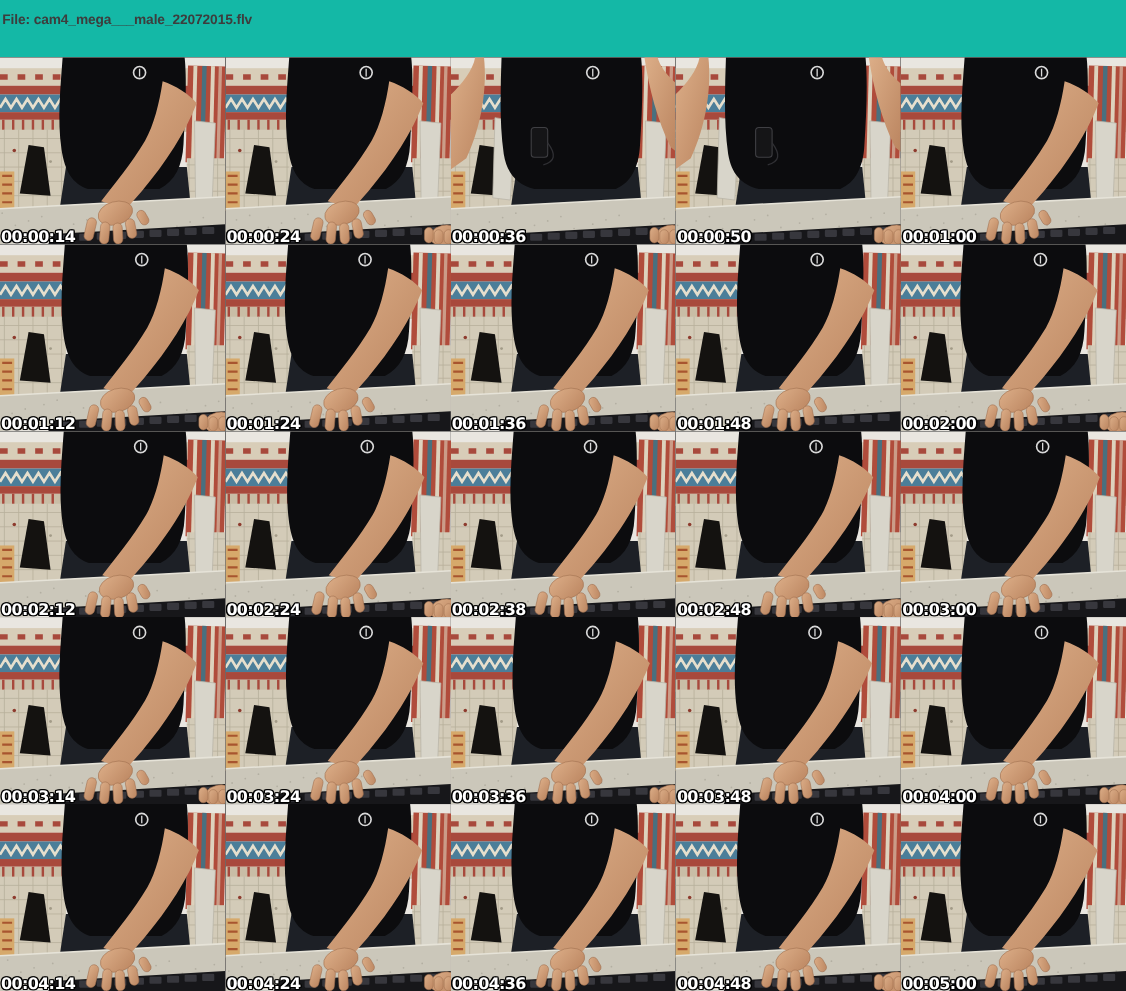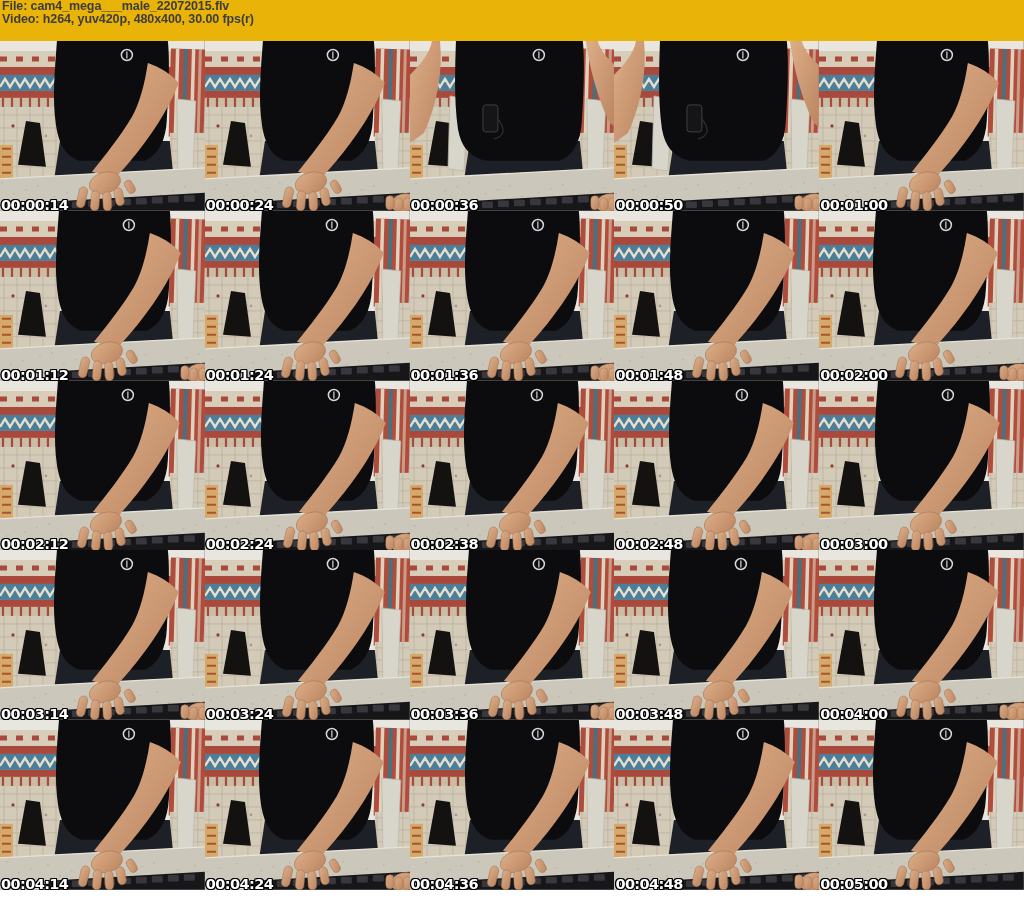--- a/index.html
+++ b/index.html
@@ -8,9 +8,9 @@
     font-family:"Liberation Sans",sans-serif;
   }
   header{
-    height:41px;box-sizing:border-box;padding:0 0 0 2px;
+    height:52px;box-sizing:border-box;padding:12px 0 0 2px;
     font-weight:bold;font-size:12.5px;line-height:12.75px;
-    color:#3d3d3d;letter-spacing:-0.1px;background:#eab308;
+    color:#3d3d3d;letter-spacing:-0.1px;background:#14b8a6;
   }
   #grid{
     display:grid;

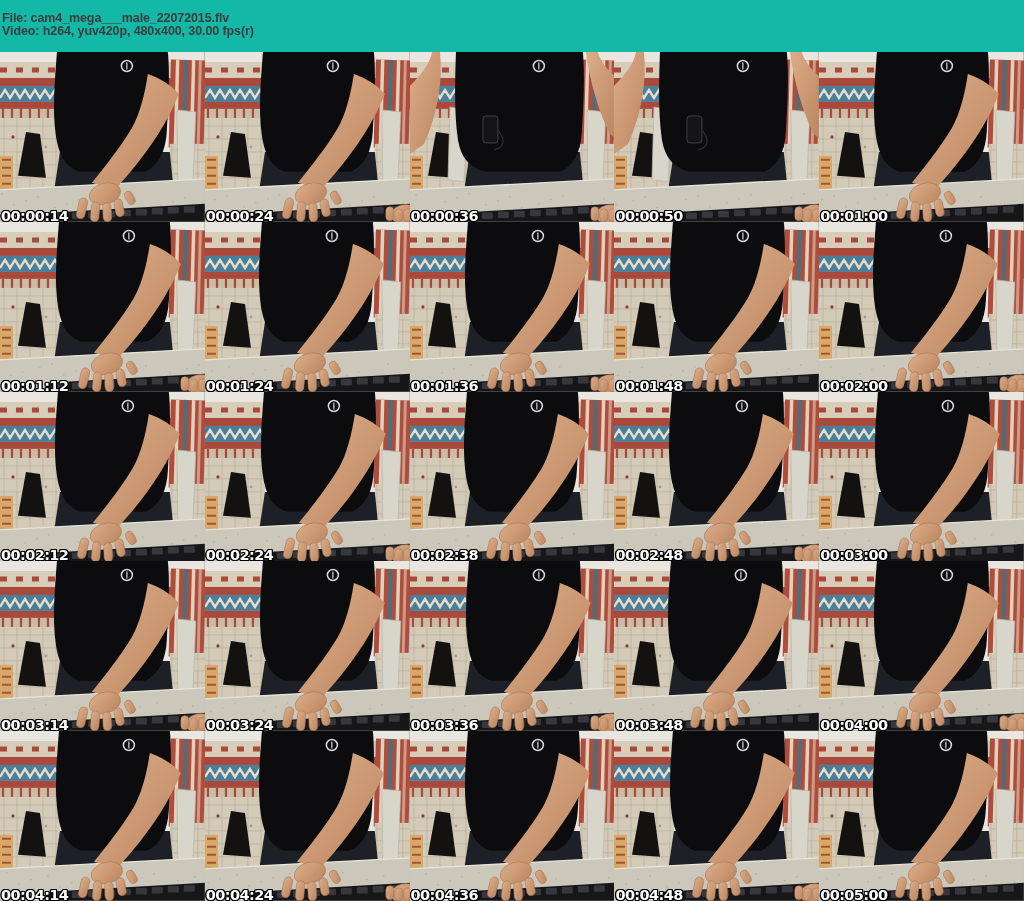--- a/index.html
+++ b/index.html
@@ -33,7 +33,6 @@
 
 <header>
   <div>File: cam4_mega___male_22072015.flv</div>
-  <div>Video: h264, yuv420p, 480x400, 30.00 fps(r)</div>
 </header>
 
 <main id="grid">

